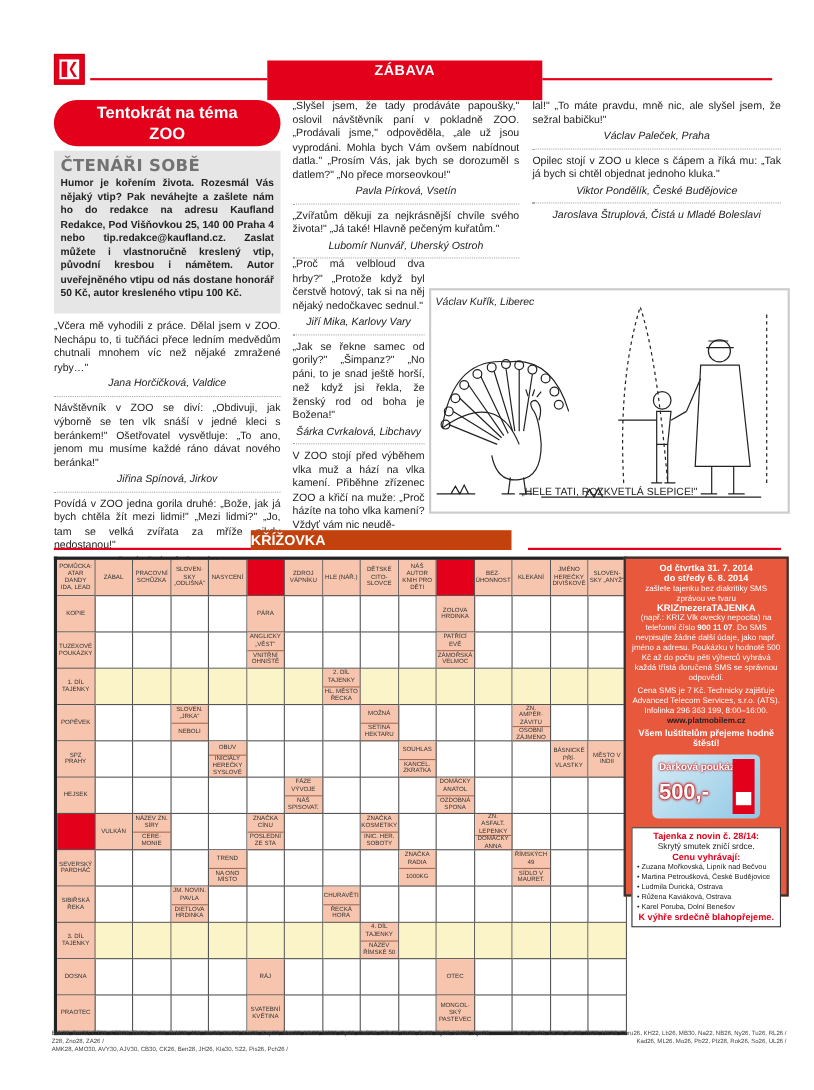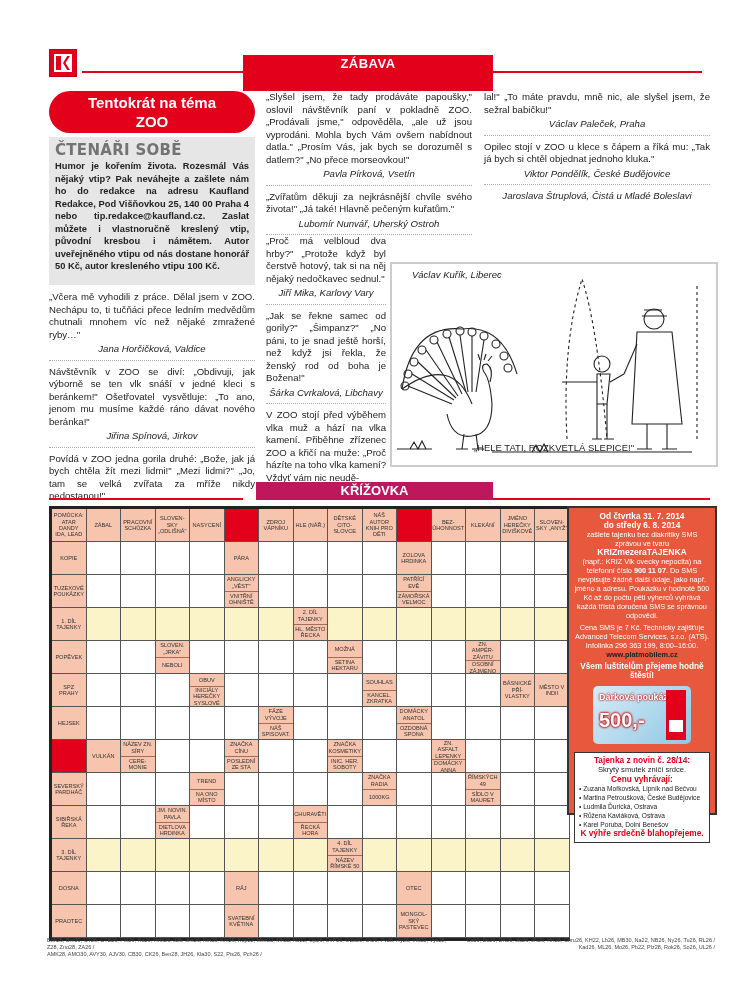--- a/index.html
+++ b/index.html
@@ -26,7 +26,7 @@
   .joke.nb { border-bottom:none; }
 
   .cartoon { position:absolute; left:390px; top:262px; width:328px; height:205px; border:2px solid #ccc; background:#fff; }
-  .cartoon .credit { position:absolute; left:20px; top:5px; font-style:italic; font-size:9.5px; }
+  .cartoon .credit { position:absolute; left:4px; top:5px; font-style:italic; font-size:9.5px; }
   .cartoon .caption { position:absolute; left:0; right:0; bottom:12px; text-align:center; font-size:9.5px; }
   .cartoon svg { position:absolute; left:0; top:0; }
 

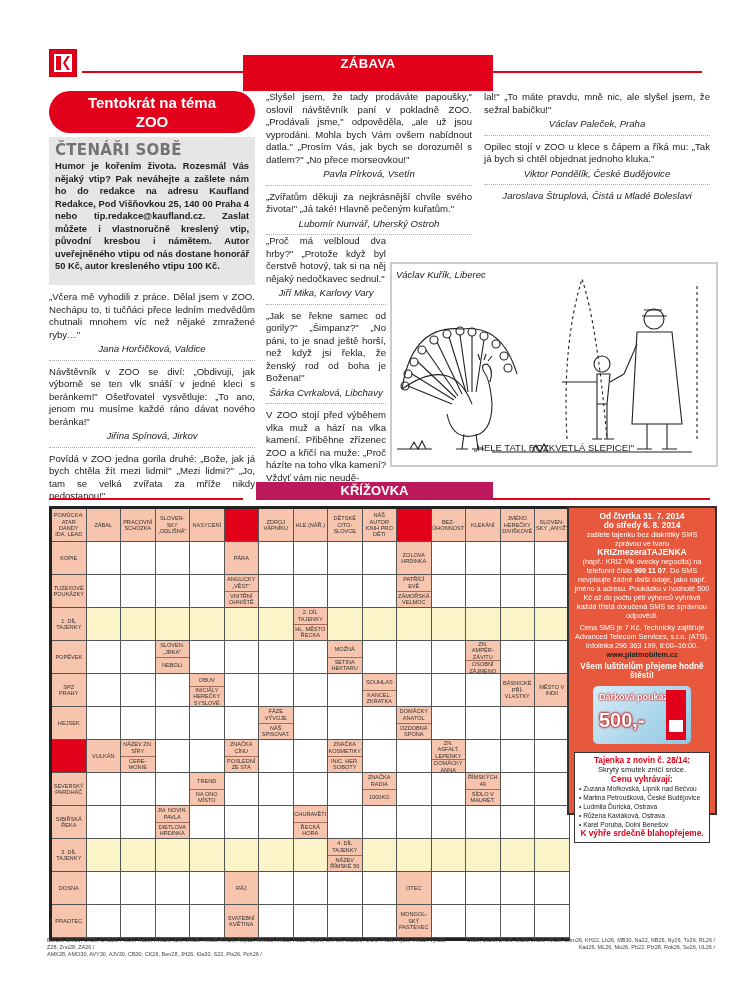--- a/index.html
+++ b/index.html
@@ -32,7 +32,7 @@
 
   .kz-rule { position:absolute; left:49px; top:498px; width:194px; height:2px; background:#e2001a; }
   .kz-rule2 { position:absolute; left:480px; top:498px; width:230px; height:2px; background:#e2001a; }
-  .kz-bar { position:absolute; left:256px; top:482px; width:237px; height:18px; background:#be185d; color:#fff; font-weight:bold; font-size:13px; text-align:center; line-height:18px; }
+  .kz-bar { position:absolute; left:228px; top:482px; width:237px; height:18px; background:#c2410c; color:#fff; font-weight:bold; font-size:13px; text-align:left; line-height:18px; }
 
   .grid { position:absolute; left:49px; top:506px; border:3px solid #222; border-right:none; }
   .row { display:flex; }

